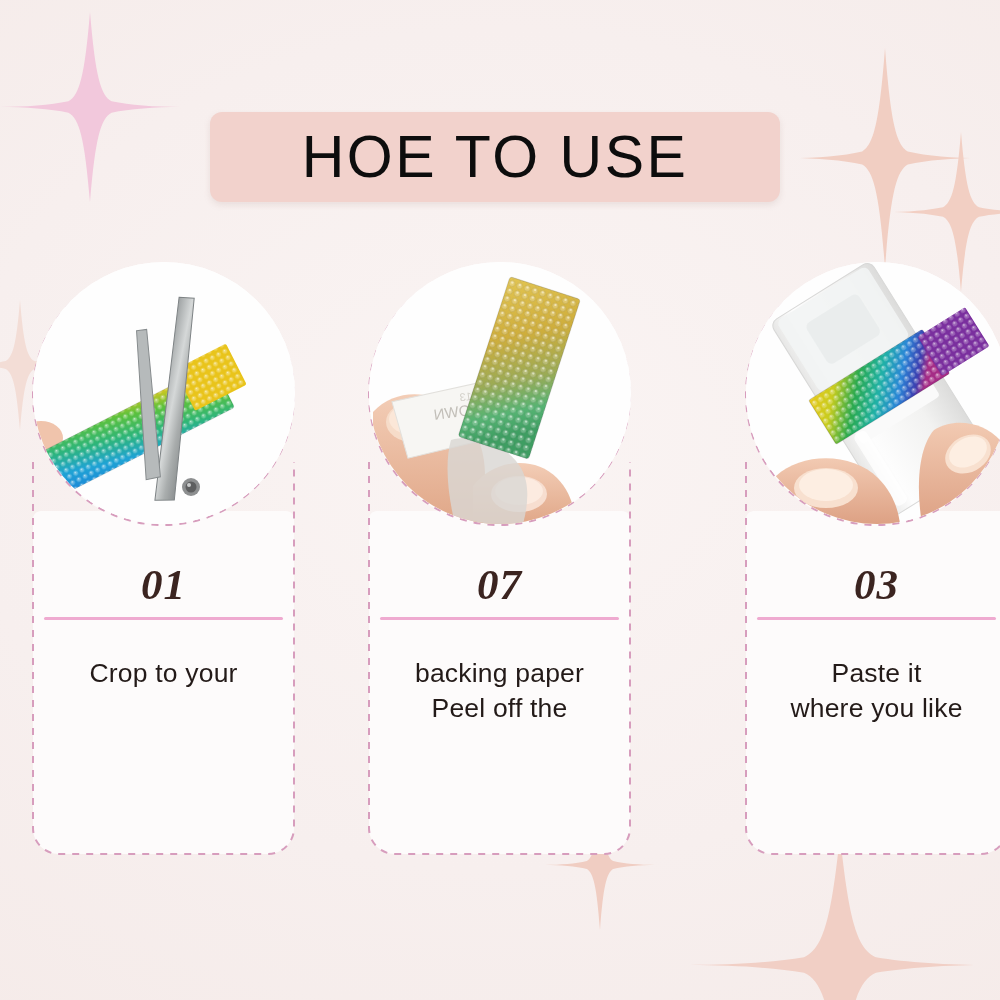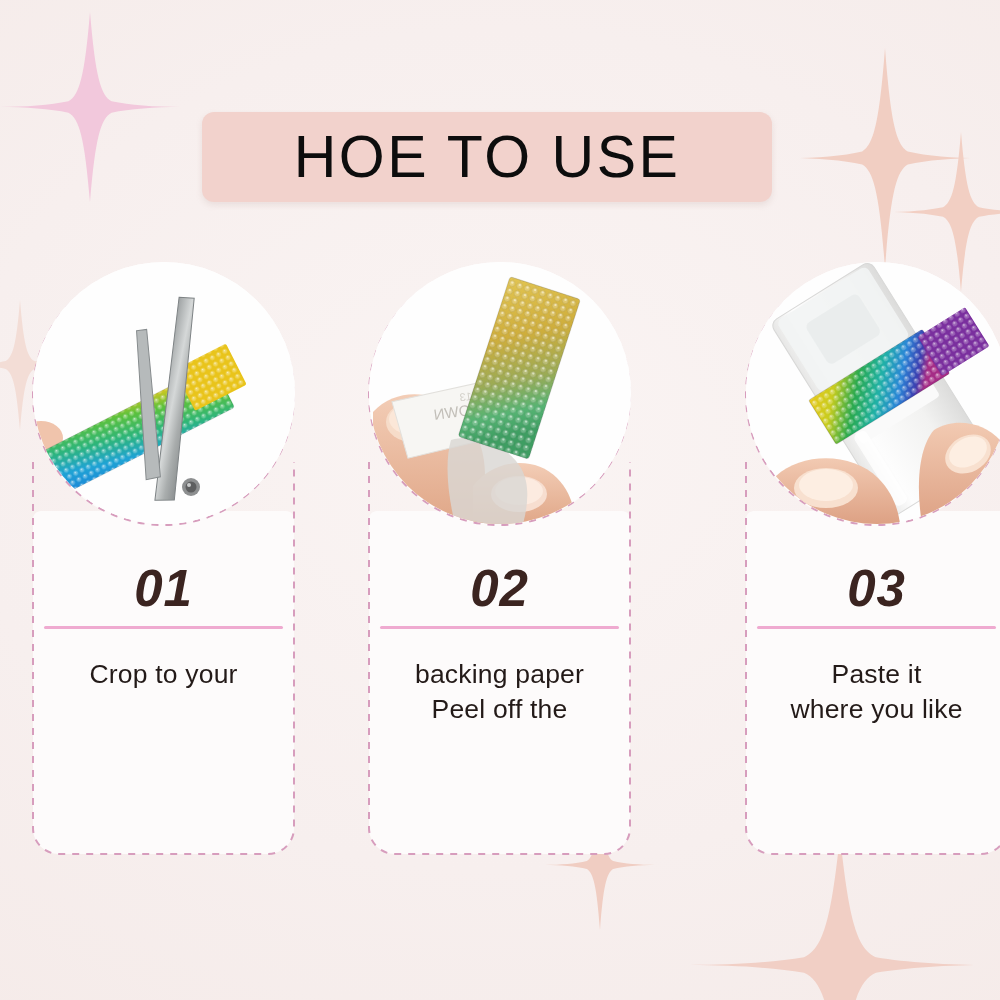--- a/index.html
+++ b/index.html
@@ -33,7 +33,7 @@
   
   #title-banner {
     position: absolute;
-    left: 202px;
+    left: 210px;
     top: 112px;
     width: 570px;
     height: 90px;

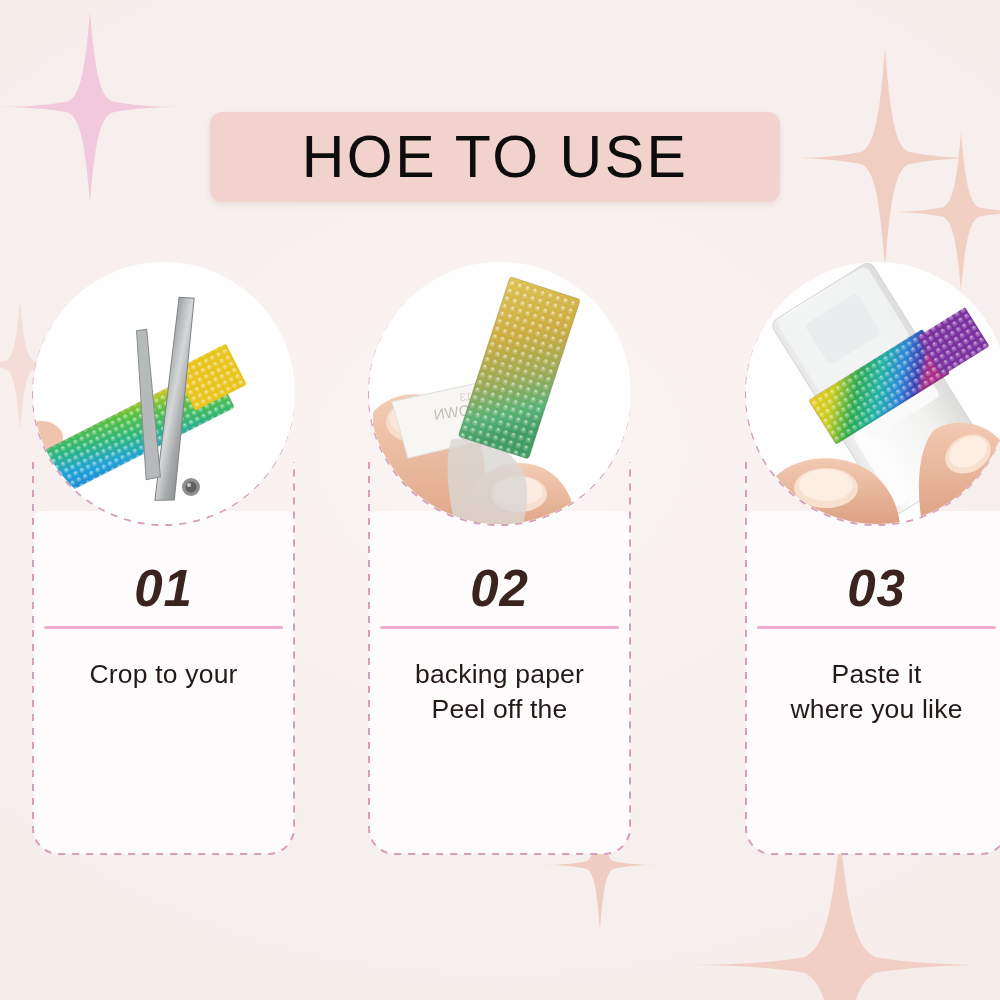--- a/index.html
+++ b/index.html
@@ -115,10 +115,10 @@
     text-align: center;
   }
   .step-number {
-    font-family: Liberation Sans, sans-serif;
+    font-family: Liberation Serif, serif;
     font-style: italic;
     font-weight: 700;
-    font-size: 51px;
+    font-size: 43px;
     color: #3b2420;
     line-height: 1.05;
     letter-spacing: 1px;

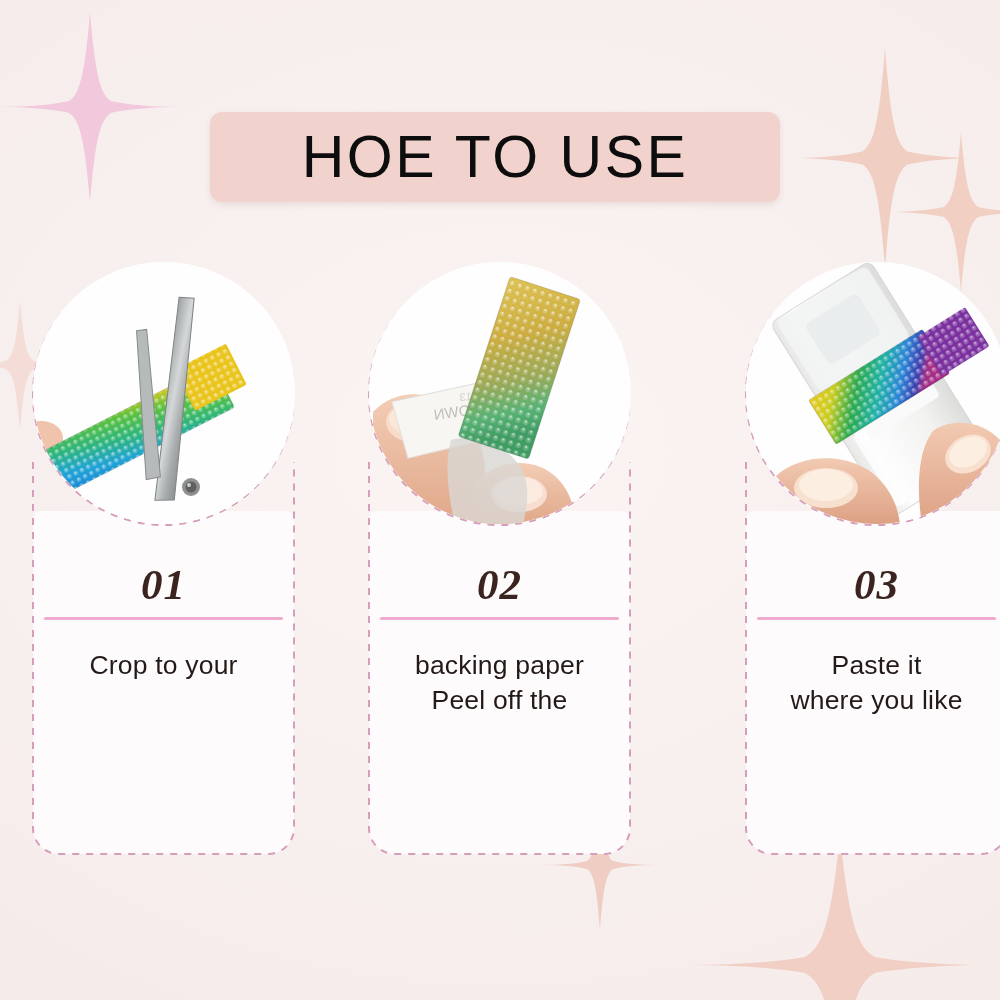--- a/index.html
+++ b/index.html
@@ -341,7 +341,7 @@
         </svg>
       </div>
       <div class="card-body">
-        <div class="step-number">02</div>
+        <div class="step-number">07</div>
         <div class="rule"></div>
         <div class="caption">
           <div>backing paper</div>

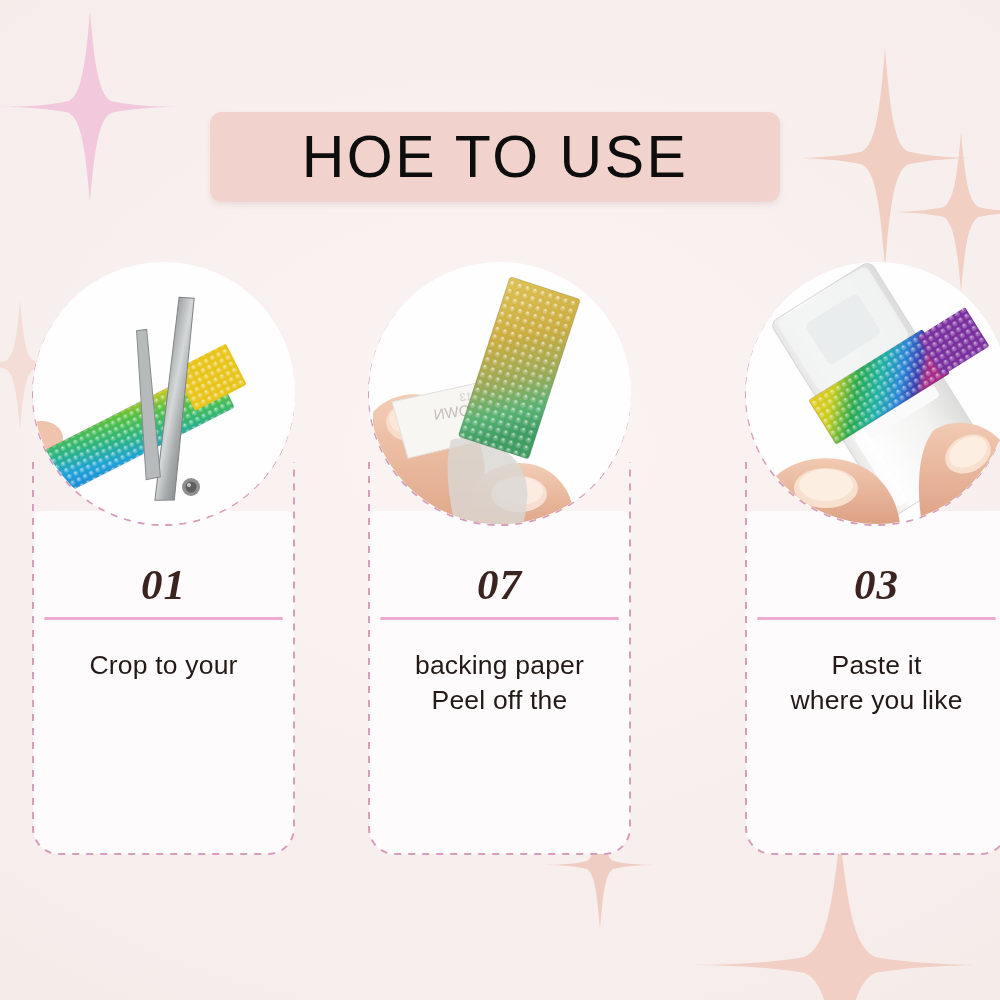--- a/index.html
+++ b/index.html
@@ -131,7 +131,7 @@
     border-radius: 2px;
   }
   .caption {
-    margin-top: 28px;
+    margin-top: 36px;
     font-family: "Liberation Sans", sans-serif;
     font-size: 26.5px;
     line-height: 1.32;

